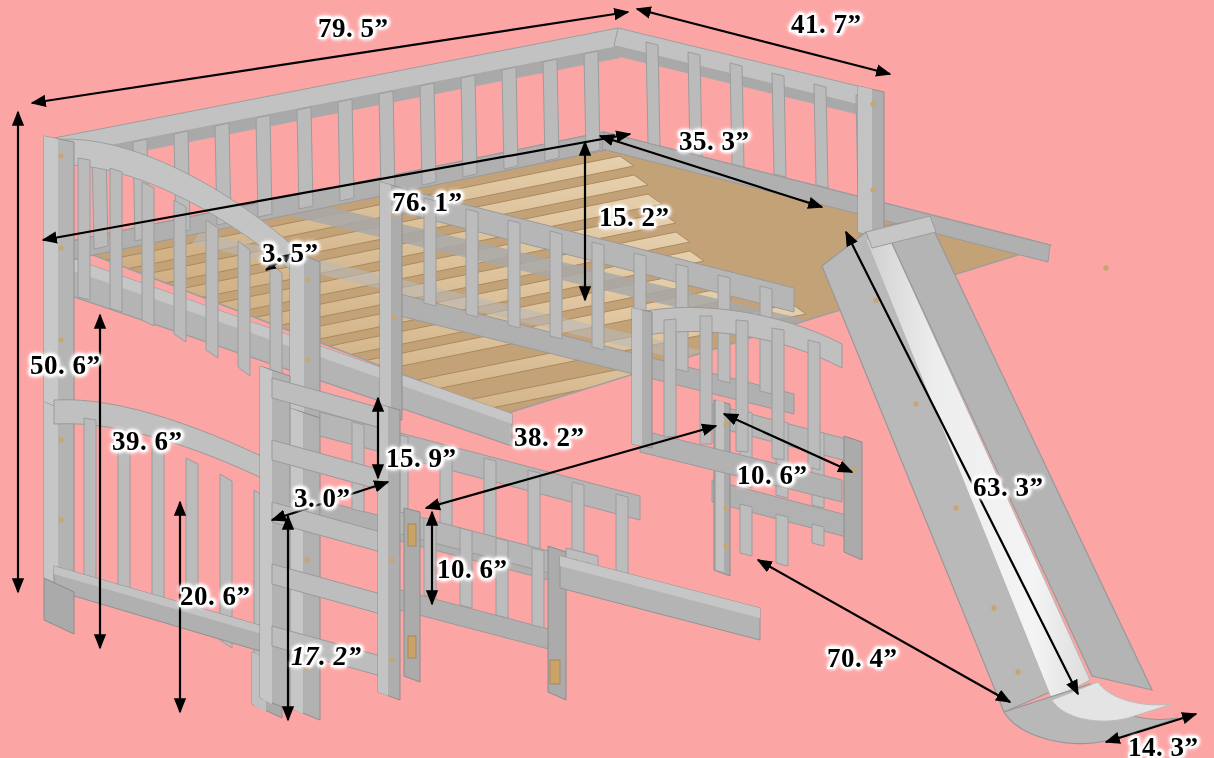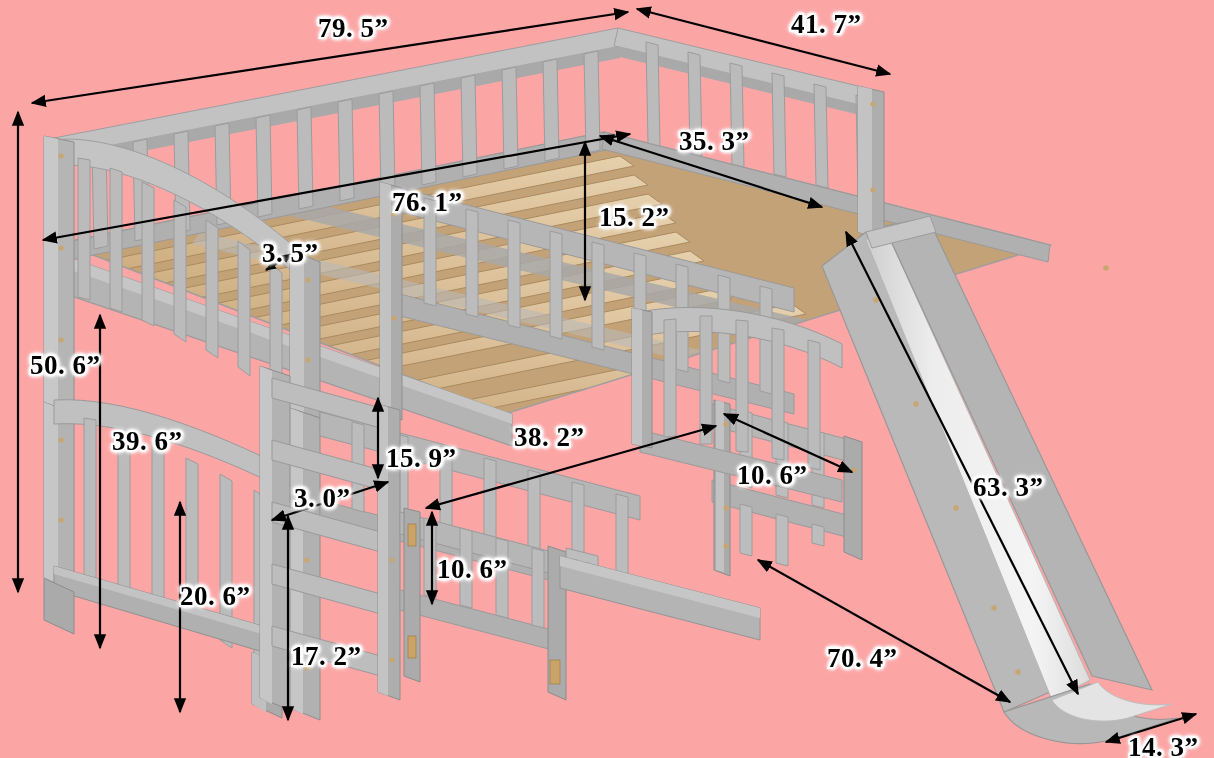--- a/index.html
+++ b/index.html
@@ -378,7 +378,7 @@
   <div class="dimlabel" style="left:973px;top:474px;"><span>63. 3”</span></div>
   <div class="dimlabel" style="left:180px;top:583px;"><span>20. 6”</span></div>
   <div class="dimlabel" style="left:437px;top:556px;"><span>10. 6”</span></div>
-  <div class="dimlabel" style="left:291px;top:643px;"><span>17. 2”</span></div>
+  <div class="dimlabel" style="left:291px;top:643px;font-style:italic;"><span>17. 2”</span></div>
   <div class="dimlabel" style="left:827px;top:645px;"><span>70. 4”</span></div>
   <div class="dimlabel" style="left:1128px;top:702px;margin-top:32px;"><span>14. 3”</span></div>
 

